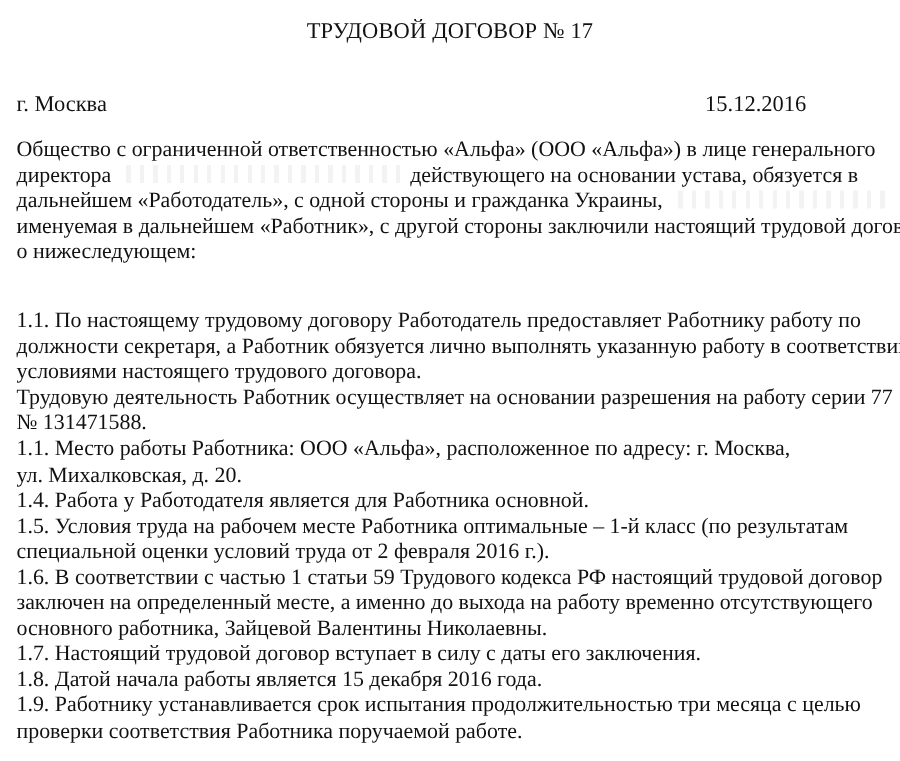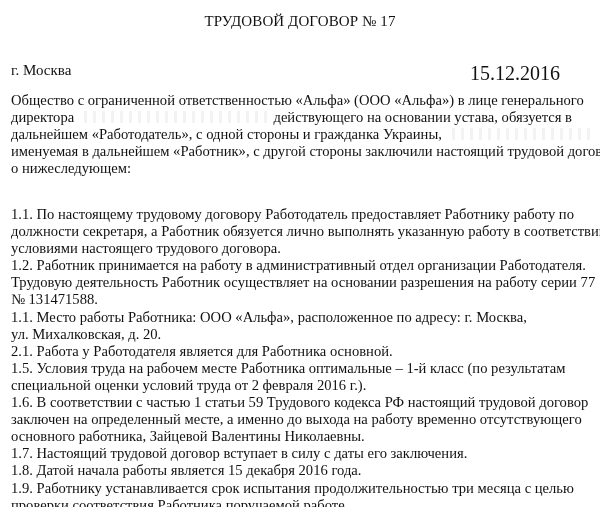--- a/index.html
+++ b/index.html
@@ -14,7 +14,7 @@
     font-size: 15px; letter-spacing: 0.1px;
   }
   .place { position: absolute; left: 11px; top: 62px; font-size: 15px; }
-  .date { position: absolute; left: 470px; top: 62px; font-size: 20px; }
+  .date { position: absolute; left: 470px; top: 62px; font-size: 15px; }
   .body-block {
     position: absolute; left: 11px; top: 92px; width: 590px;
     font-size: 14.6px; line-height: 17.1px; white-space: nowrap;

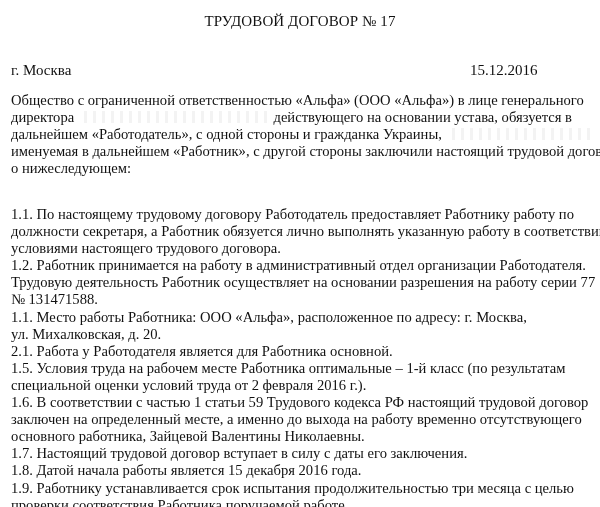--- a/index.html
+++ b/index.html
@@ -54,7 +54,6 @@
     <span class="line">1.1. По настоящему трудовому договору Работодатель предоставляет Работнику работу по</span>
     <span class="line">должности секретаря, а Работник обязуется лично выполнять указанную работу в соответствии с</span>
     <span class="line">условиями настоящего трудового договора.</span>
-    <span class="line">1.2. Работник принимается на работу в административный отдел организации Работодателя.</span>
     <span class="line">Трудовую деятельность Работник осуществляет на основании разрешения на работу серии 77</span>
     <span class="line">№ 131471588.</span>
     <span class="line">1.1. Место работы Работника: ООО «Альфа», расположенное по адресу: г. Москва,</span>

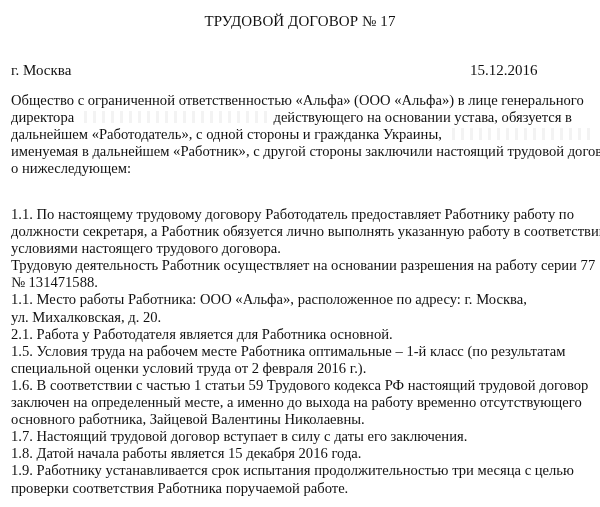--- a/index.html
+++ b/index.html
@@ -58,7 +58,7 @@
     <span class="line">№ 131471588.</span>
     <span class="line">1.1. Место работы Работника: ООО «Альфа», расположенное по адресу: г. Москва,</span>
     <span class="line">ул. Михалковская, д. 20.</span>
-    <span class="line">2.1. Работа у Работодателя является для Работника основной.</span>
+    <span class="line">1.4. Работа у Работодателя является для Работника основной.</span>
     <span class="line">1.5. Условия труда на рабочем месте Работника оптимальные – 1-й класс (по результатам</span>
     <span class="line">специальной оценки условий труда от 2 февраля 2016 г.).</span>
     <span class="line">1.6. В соответствии с частью 1 статьи 59 Трудового кодекса РФ настоящий трудовой договор</span>

